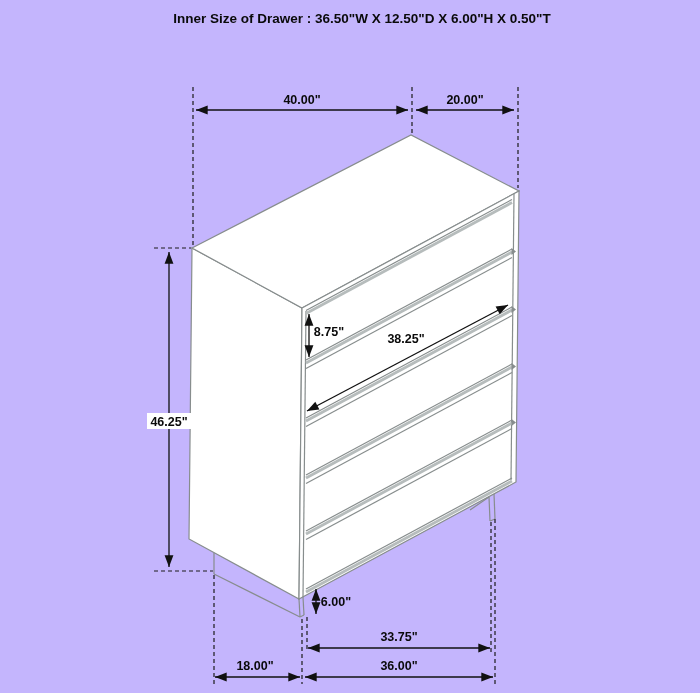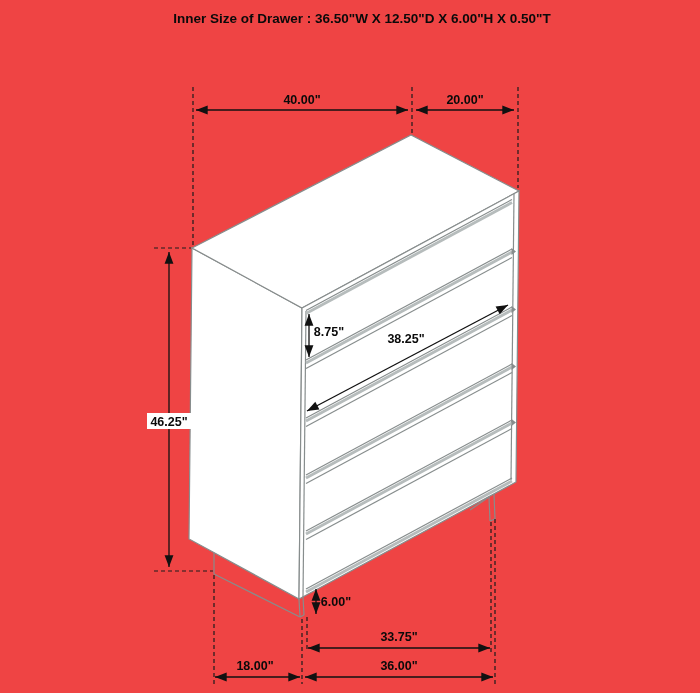--- a/index.html
+++ b/index.html
@@ -14,7 +14,7 @@
     position: relative;
     width: 700px;
     height: 693px;
-    background: #ef4444;
+    background: #c4b5fd;
     font-family: "Liberation Sans", sans-serif;
   }
   svg { display: block; }

